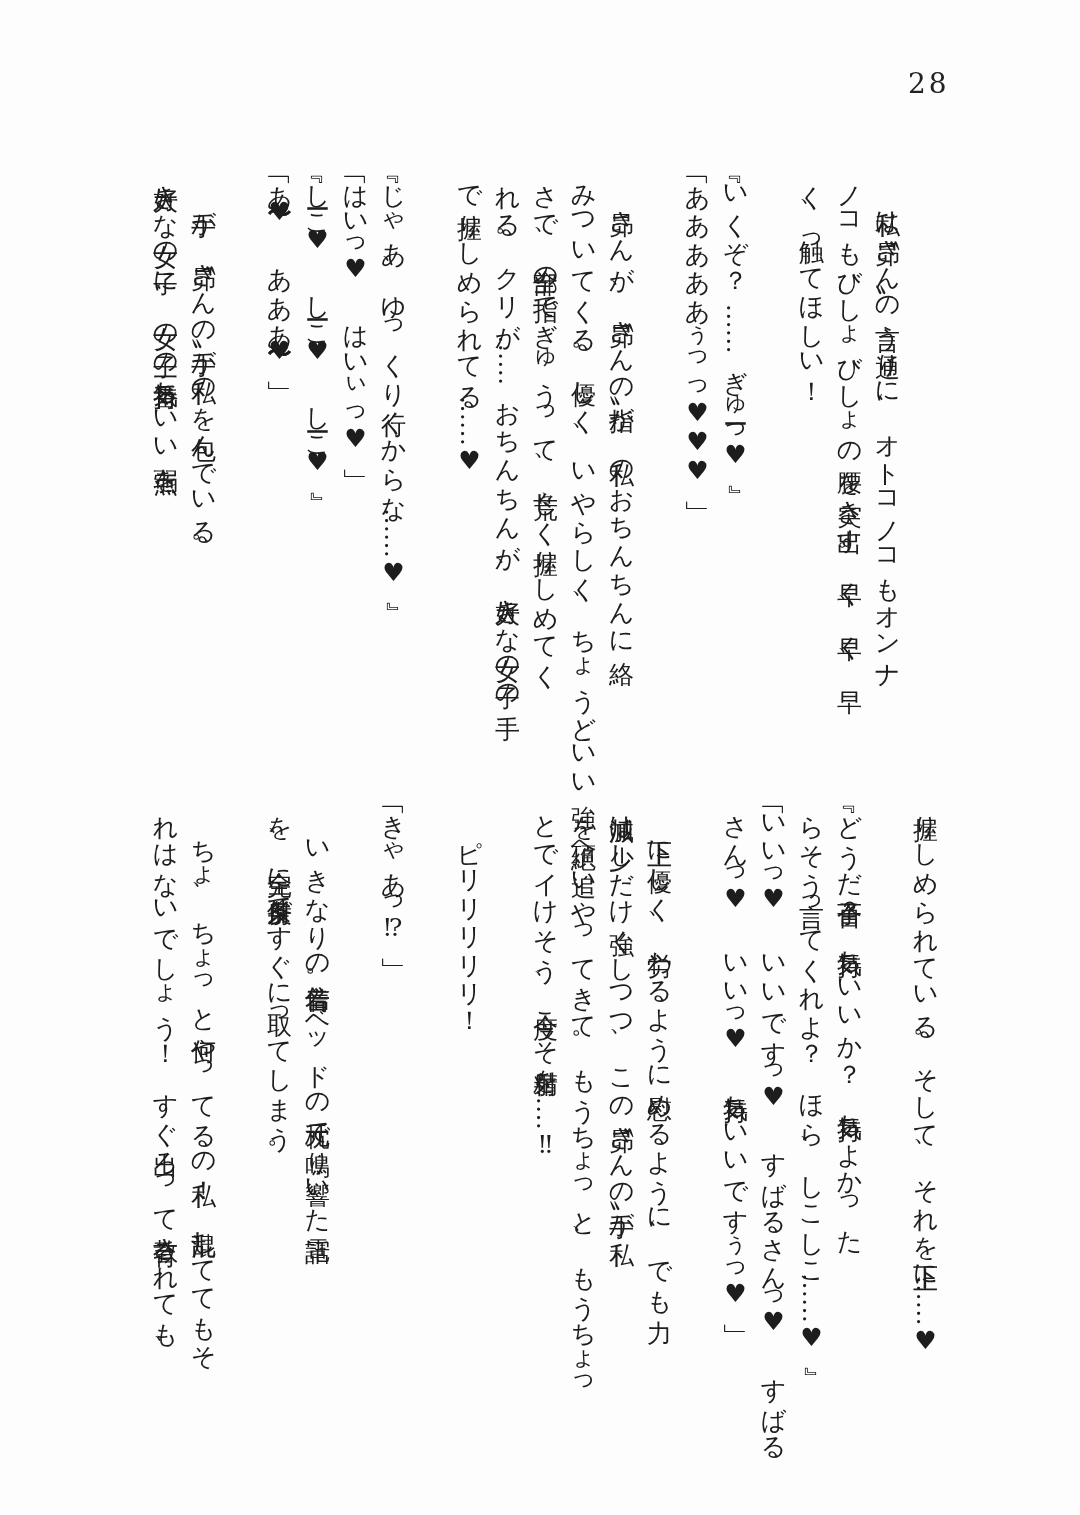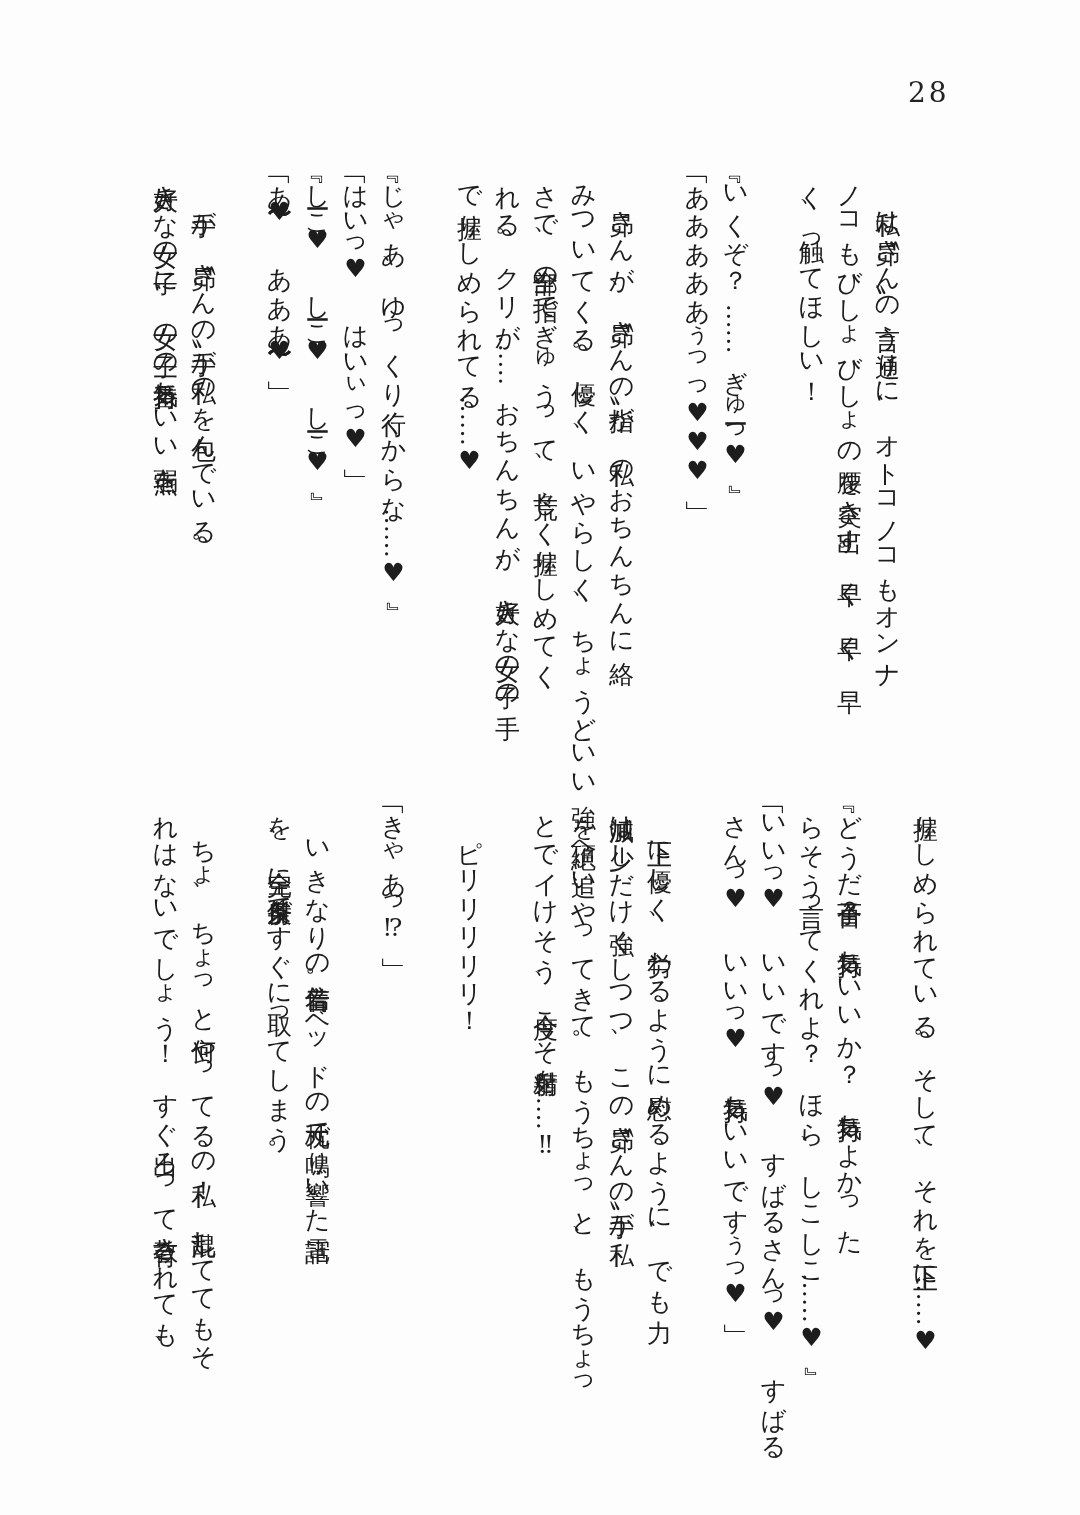--- a/index.html
+++ b/index.html
@@ -20,7 +20,7 @@
   }
   .page-number {
     position: absolute;
-    top: 76px;
+    top: 67px;
     left: 908px;
     font-size: 28px;
     letter-spacing: 3px;

